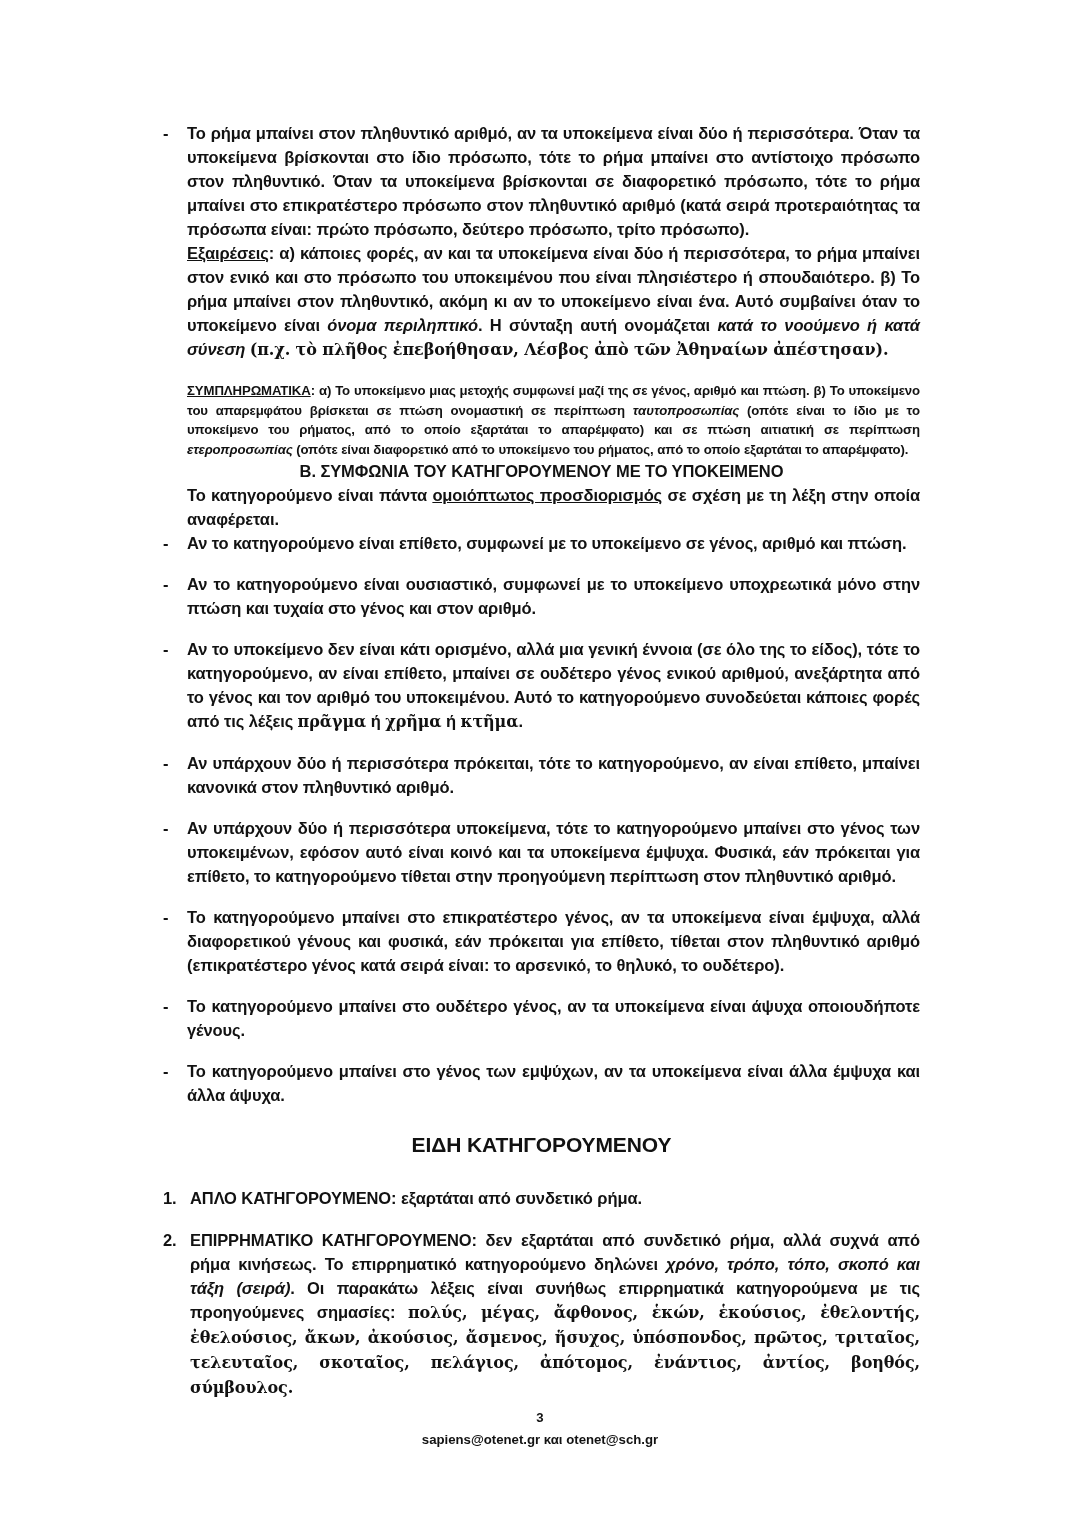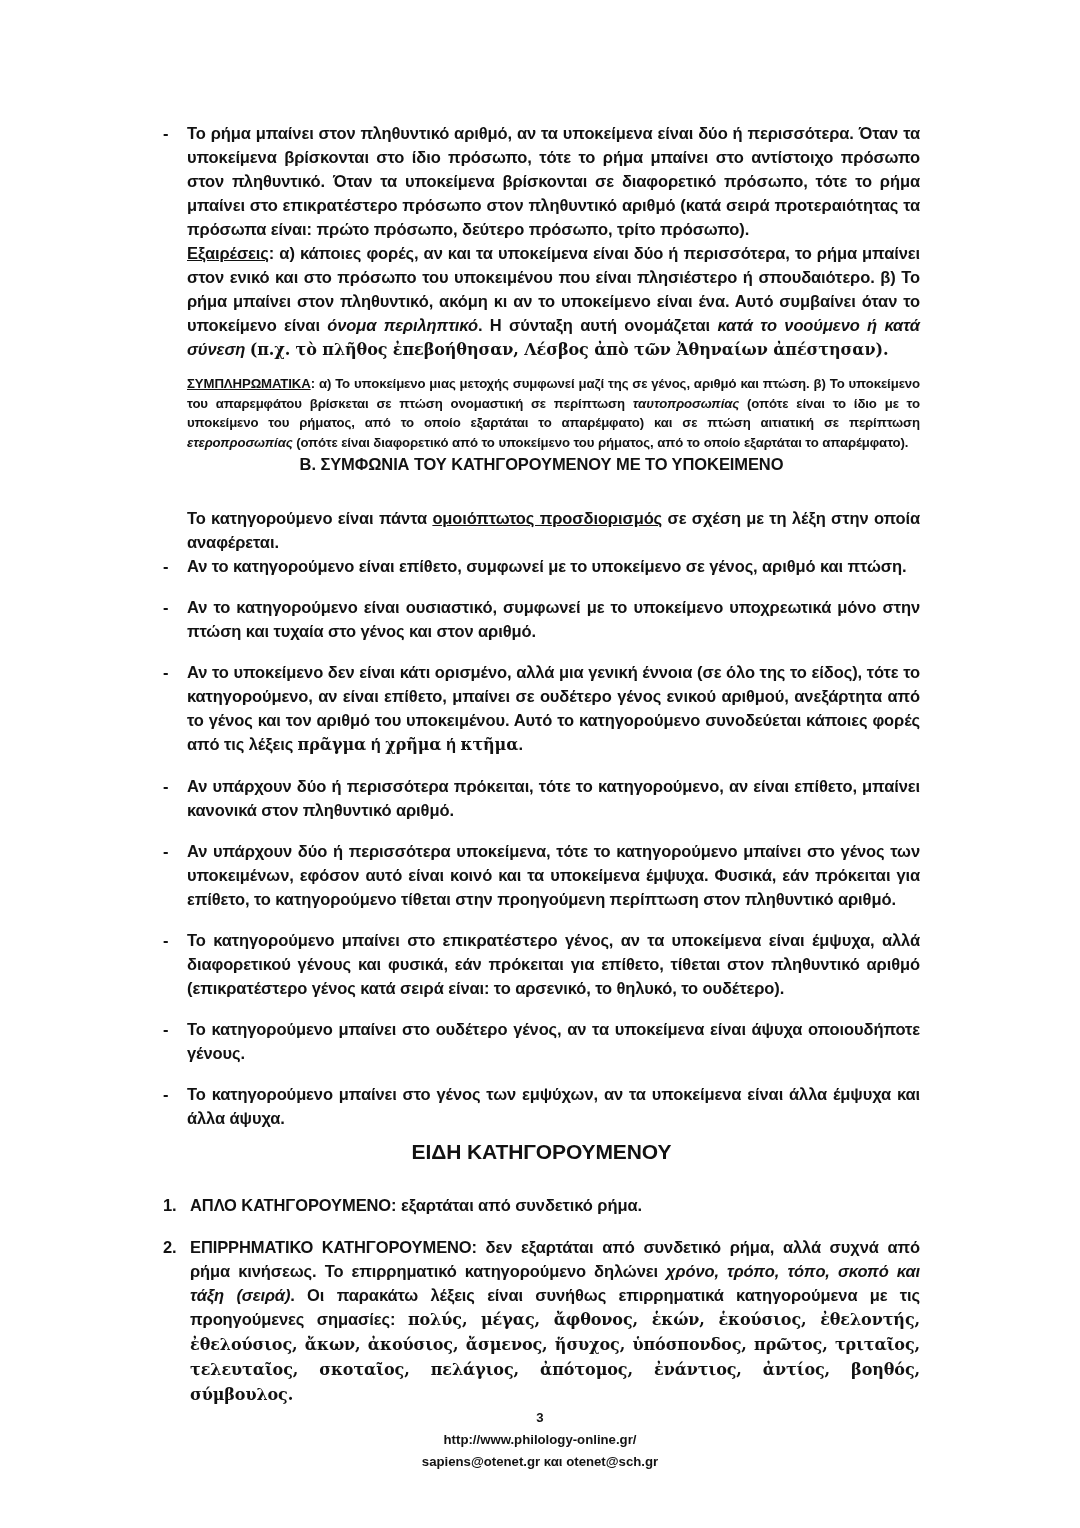--- a/index.html
+++ b/index.html
@@ -38,7 +38,7 @@
   .indent { margin-left: 24px; margin-top: 30px; }
   .small-note {
     margin-left: 24px;
-    margin-top: 12px;
+    margin-top: 19px;
     font-size: 13.2px;
     line-height: 19.5px;
   }

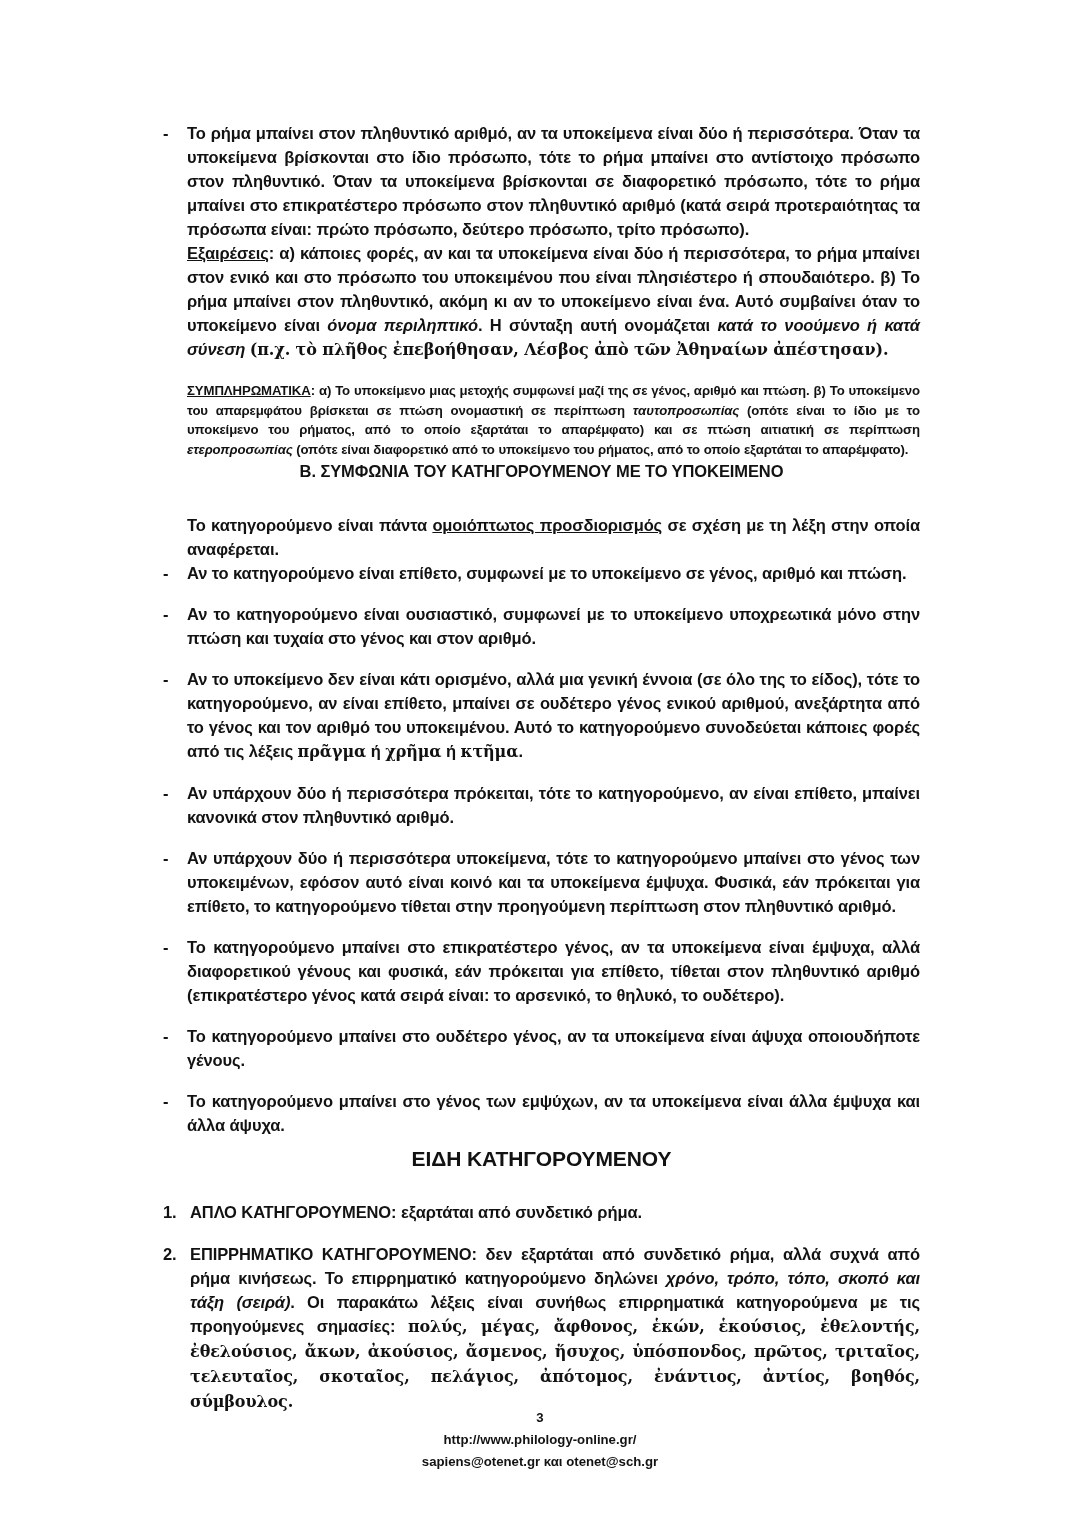--- a/index.html
+++ b/index.html
@@ -35,7 +35,7 @@
     text-align: left;
   }
   .btext { flex: 1; }
-  .indent { margin-left: 24px; margin-top: 30px; }
+  .indent { margin-left: 24px; }
   .small-note {
     margin-left: 24px;
     margin-top: 19px;

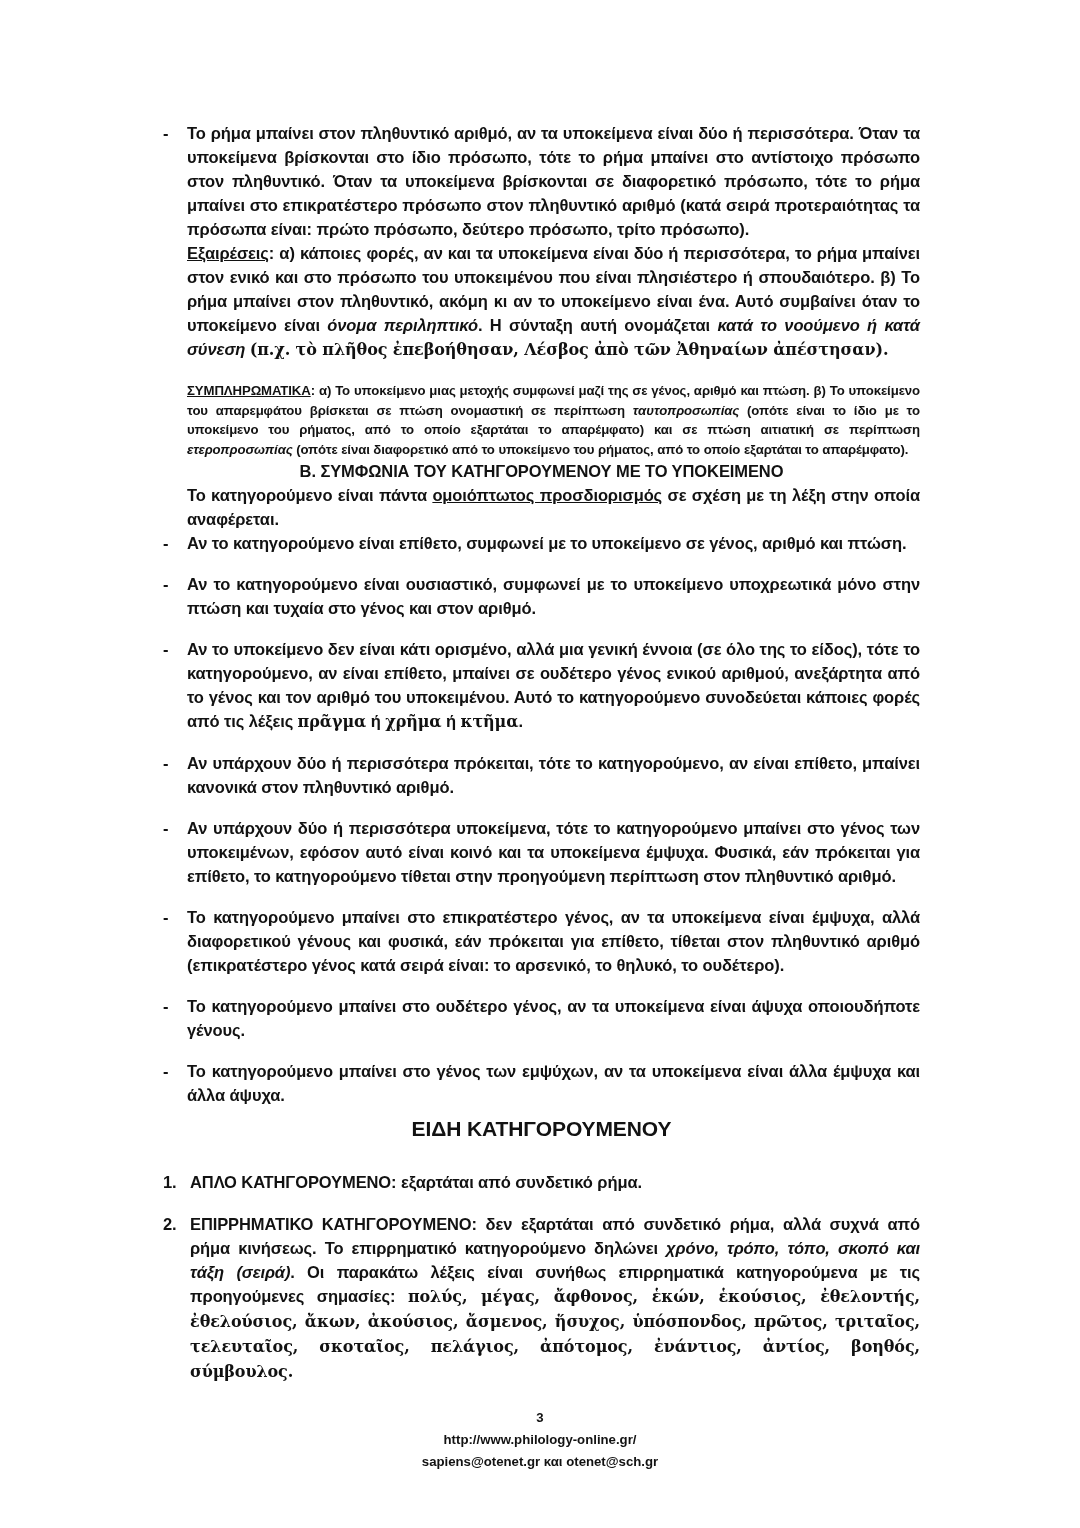--- a/index.html
+++ b/index.html
@@ -47,7 +47,7 @@
     font-weight: 700;
   }
   .h-big {
-    margin-top: 8px;
+    margin-top: 24px;
     margin-bottom: 27px;
     text-align: center;
     font-size: 21px;

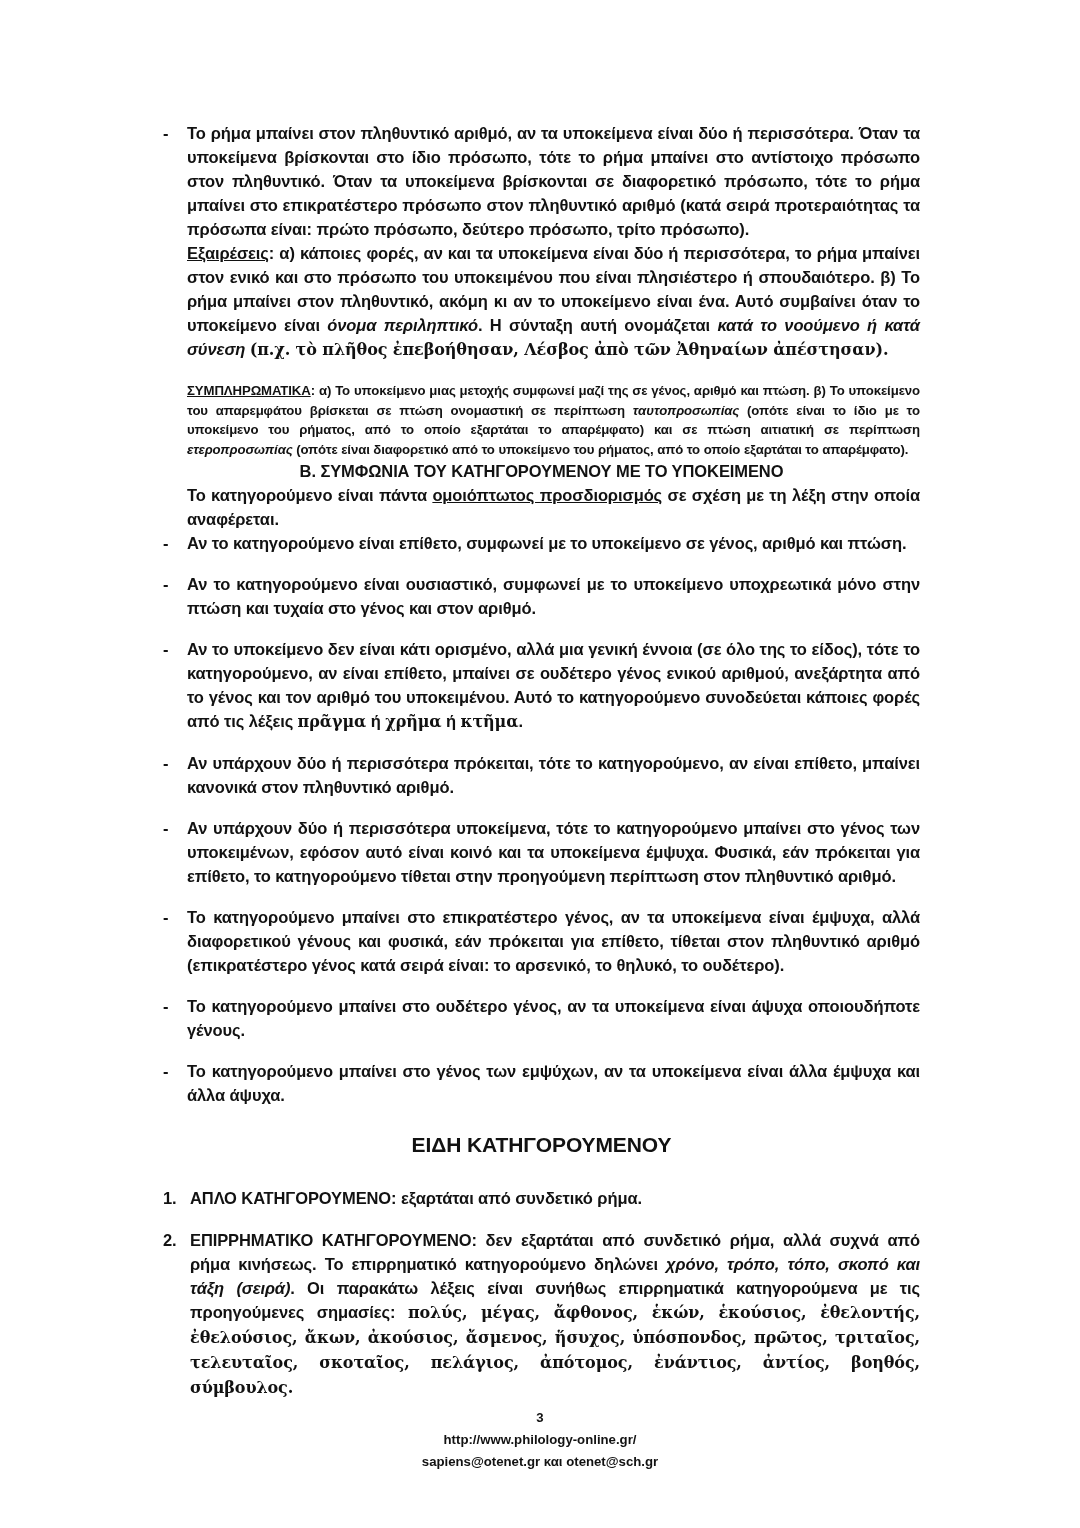--- a/index.html
+++ b/index.html
@@ -150,7 +150,6 @@
 
   <div class="footer">
     <div>3</div>
-    <div>http://www.philology-online.gr/</div>
     <div>sapiens@otenet.gr και otenet@sch.gr</div>
   </div>
 </div>

